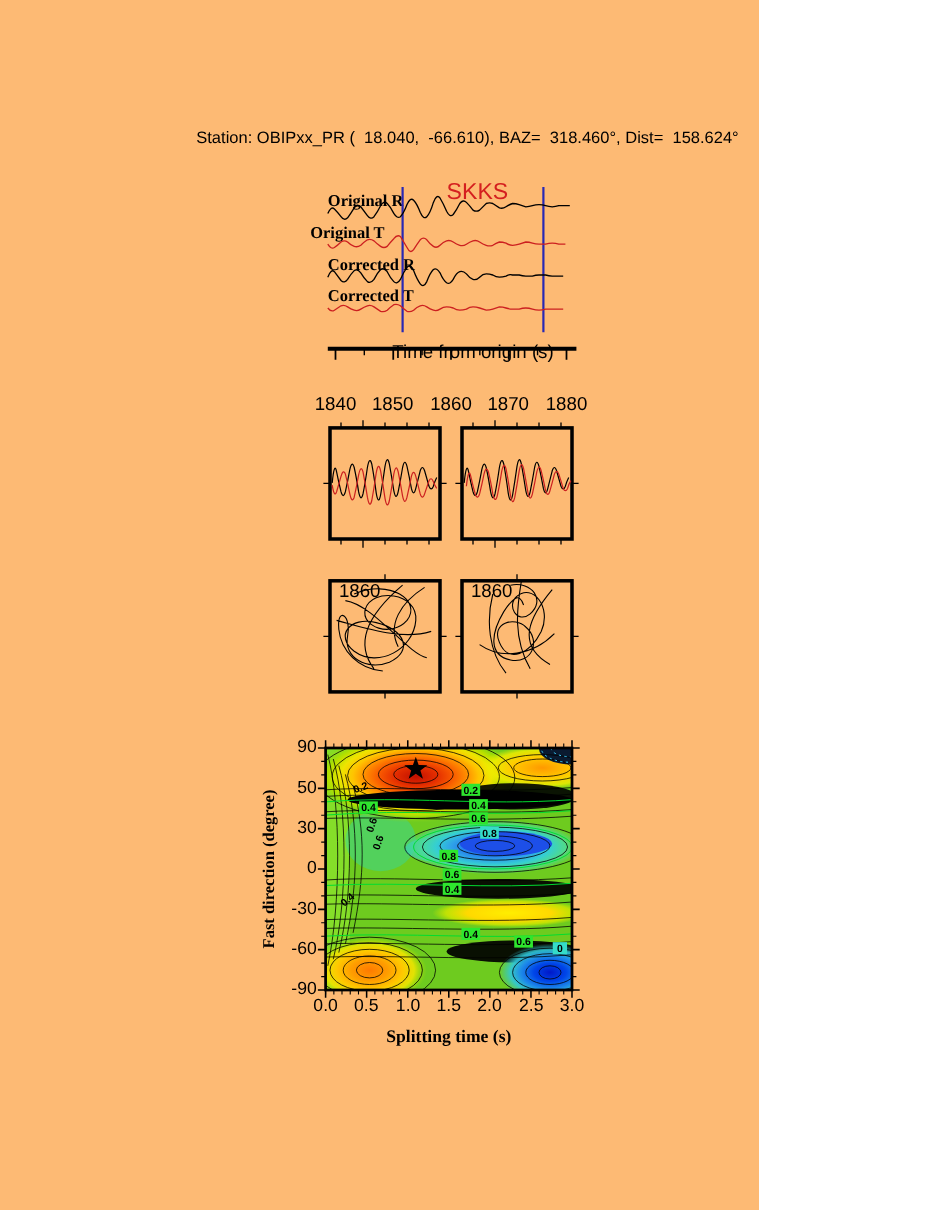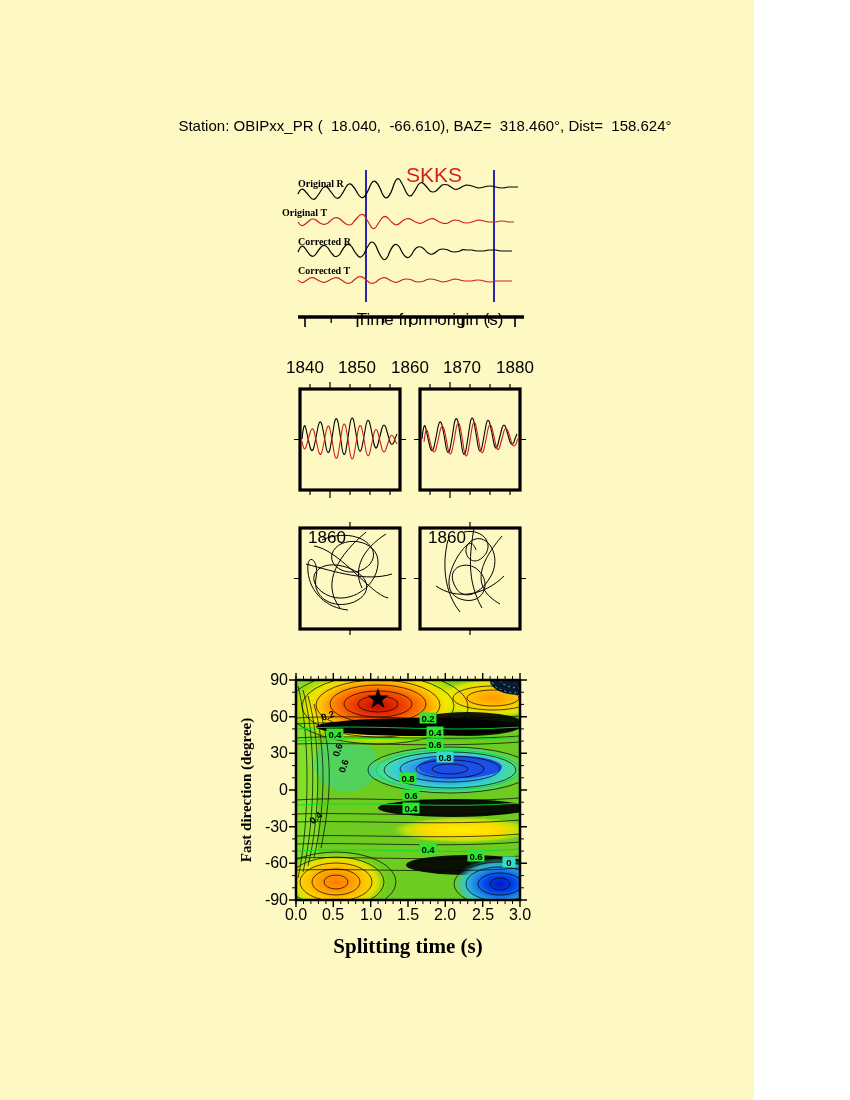--- a/index.html
+++ b/index.html
@@ -3,7 +3,7 @@
 <meta charset="utf-8">
 <style>
   html,body{margin:0;padding:0;background:#ffffff;}
-  .page{position:relative;width:754px;height:1100px;background:#fef9c3;overflow:hidden;
+  .page{position:relative;width:690px;height:1100px;background:#fdba74;overflow:hidden;
         font-family:"Liberation Sans",sans-serif;color:#000;}
   .abs{position:absolute;}
   .ctr{text-align:center;}

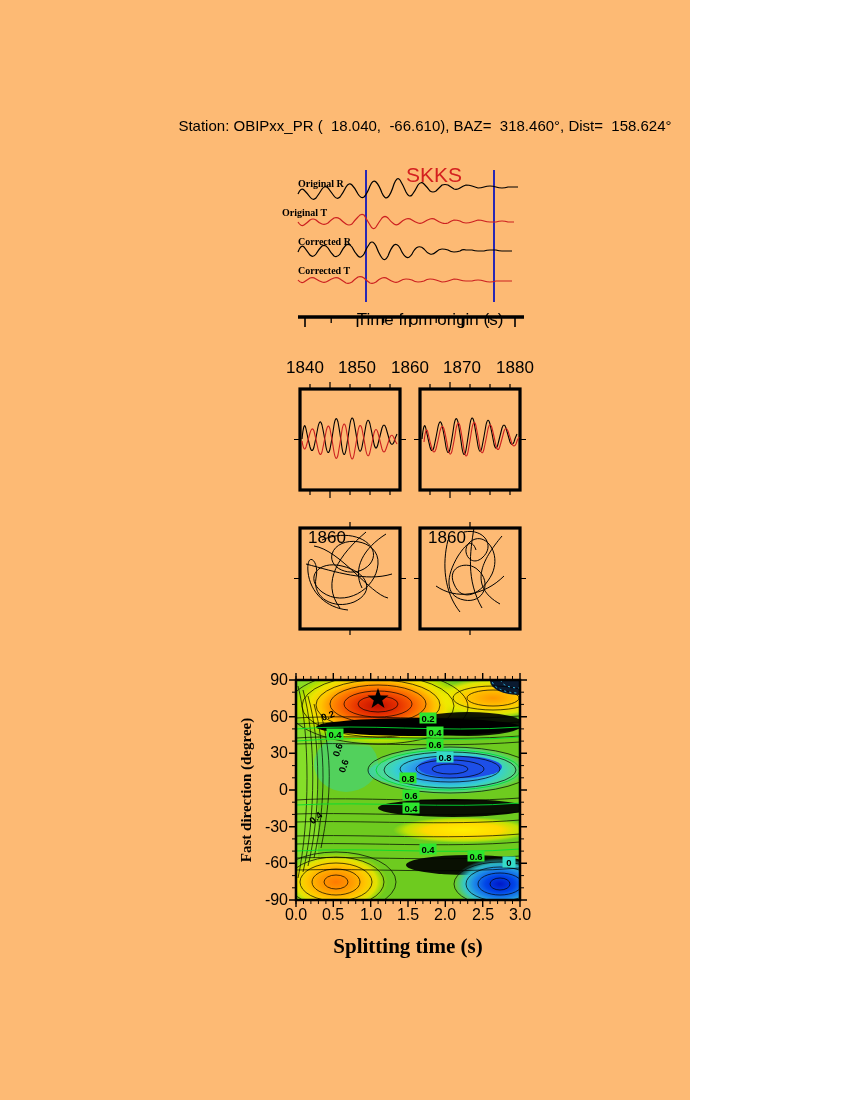--- a/index.html
+++ b/index.html
@@ -12,7 +12,7 @@
   .tick{font-size:17px;line-height:20px;margin-top:28px;}
   .ctick{font-size:16px;line-height:18px;}
   .serifb{font-family:"Liberation Serif",serif;font-weight:bold;}
-  .tracelab{font-size:10px;line-height:17px;}
+  .tracelab{font-size:15px;line-height:17px;}
   .phase{font-size:21px;color:#d41f1f;}
   .axislab{font-size:17px;margin-top:14px;}
   .cnt-title{font-size:16px;}

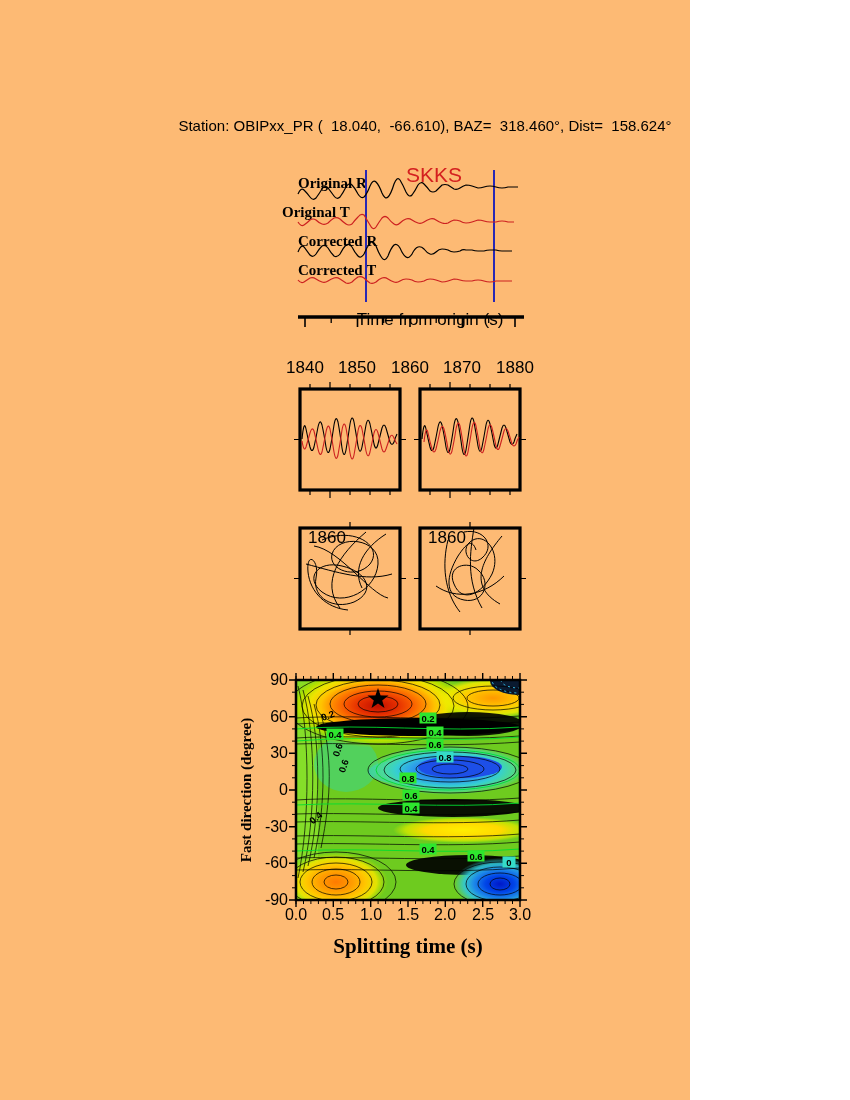--- a/index.html
+++ b/index.html
@@ -94,7 +94,7 @@
   <div class="abs serifb ylab" style="left:246px;top:790px;">Fast direction (degree)</div>
 
   <div class="abs ctick rightal" style="left:240px;top:671px;width:48px;">90</div>
-  <div class="abs ctick rightal" style="left:240px;top:708px;width:48px;">60</div>
+  <div class="abs ctick rightal" style="left:240px;top:708px;width:48px;">50</div>
   <div class="abs ctick rightal" style="left:240px;top:744px;width:48px;">30</div>
   <div class="abs ctick rightal" style="left:240px;top:781px;width:48px;">0</div>
   <div class="abs ctick rightal" style="left:240px;top:818px;width:48px;">-30</div>

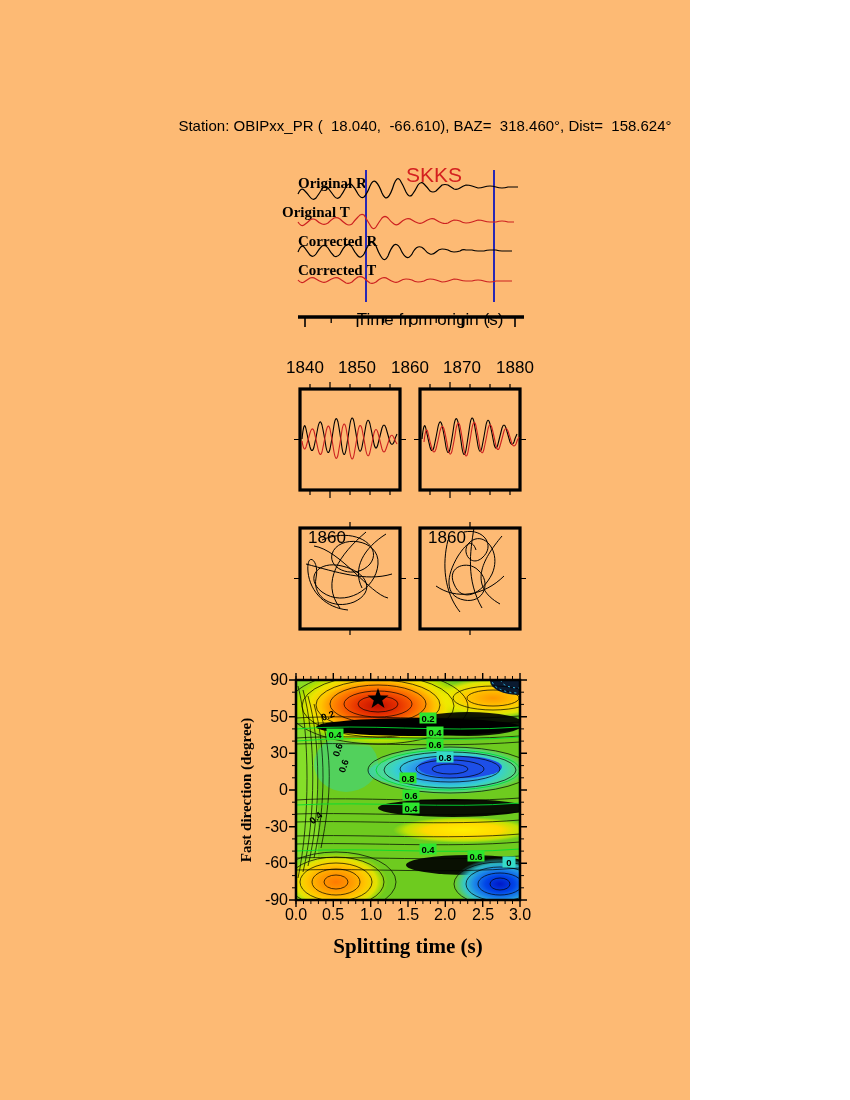--- a/index.html
+++ b/index.html
@@ -16,7 +16,7 @@
   .phase{font-size:21px;color:#d41f1f;}
   .axislab{font-size:17px;margin-top:14px;}
   .cnt-title{font-size:16px;}
-  .splitlab{font-size:21px;}
+  .splitlab{font-size:16px;}
   .footer{font-size:16px;}
   .ylab{transform:translate(-50%,-50%) rotate(-90deg);white-space:nowrap;font-size:15px;}
   .rightal{text-align:right;}

